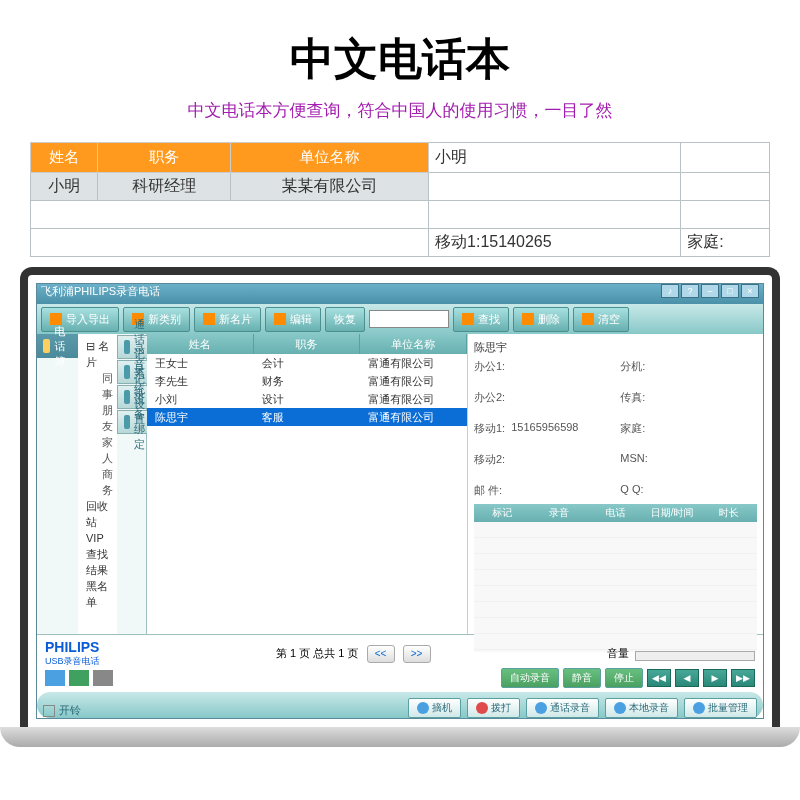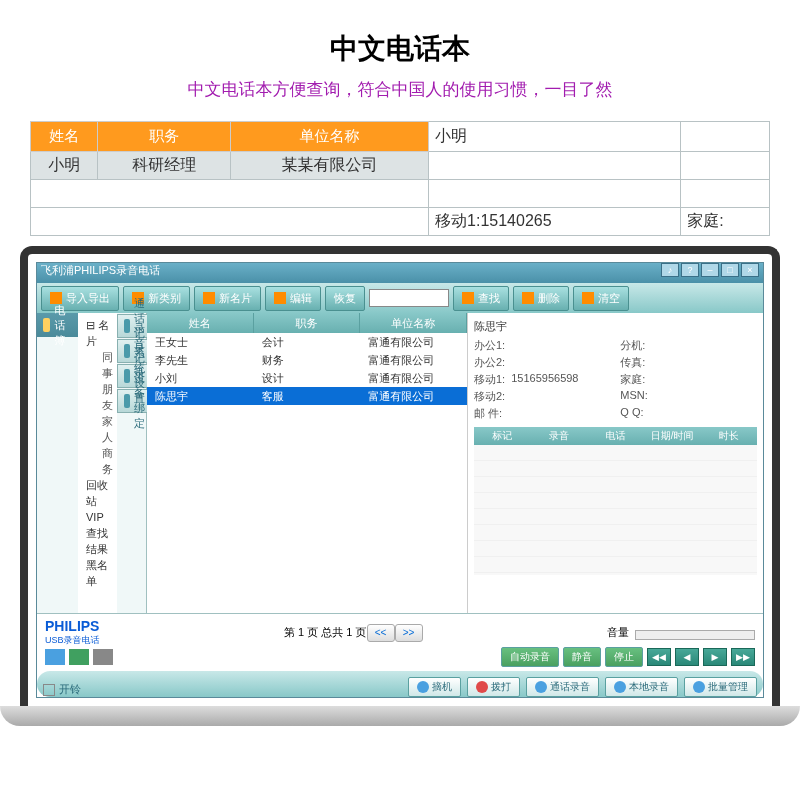--- a/index.html
+++ b/index.html
@@ -5,7 +5,7 @@
 * { margin: 0; padding: 0; box-sizing: border-box; font-family: "Microsoft YaHei", sans-serif; }
 body { width: 800px; height: 800px; background: #fff; overflow: hidden; }
 
-.hero-title { text-align: center; font-size: 28px; font-weight: bold; color: #000; padding: 30px 16px 10px; }
+.hero-title { text-align: center; font-size: 44px; font-weight: bold; color: #000; padding: 30px 16px 10px; }
 .hero-subtitle { text-align: center; font-size: 17px; color: #a21caf; padding-bottom: 20px; }
 
 .top-table { width: 740px; margin: 0 auto 10px; border-collapse: collapse; }

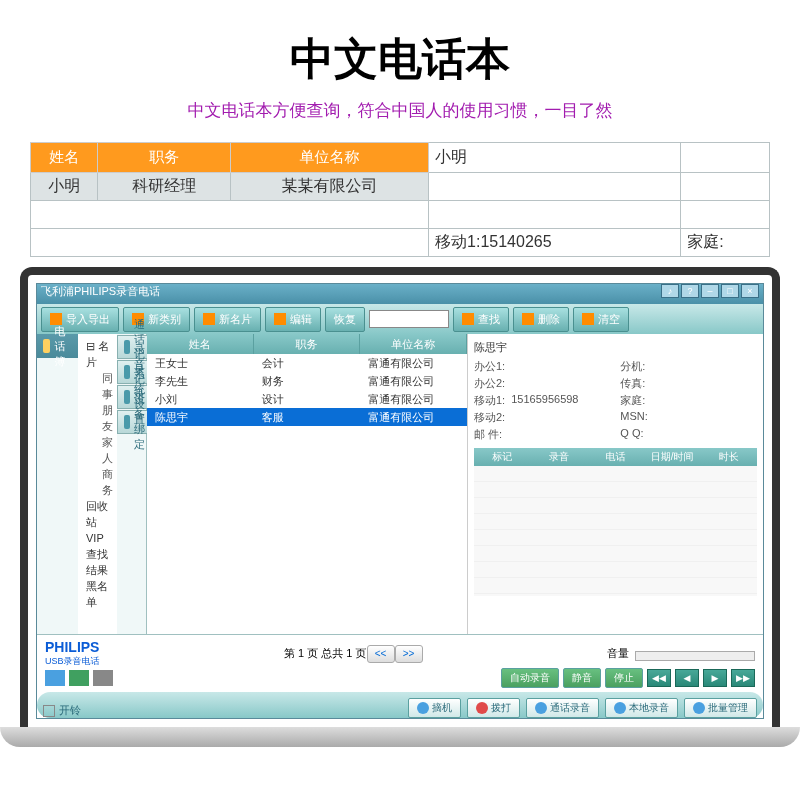--- a/index.html
+++ b/index.html
@@ -50,7 +50,7 @@
 
 .detail { flex: 1; background: #fff; border-left: 1px solid #ccc; padding: 6px; font-size: 11px; }
 .det-name { color: #333; margin-bottom: 4px; }
-.det-grid { display: grid; grid-template-columns: auto 1fr auto 1fr; gap: 2px 6px; color: #555; }
+.det-grid { display: grid; grid-template-columns: auto 1fr auto 1fr; gap: 16px 6px; color: #555; }
 .call-header { background: linear-gradient(#88c8c8, #68b0b0); color: #fff; height: 18px; display: flex; margin-top: 6px; }
 .call-header div { flex: 1; text-align: center; line-height: 18px; font-size: 10px; }
 .call-grid { height: 130px; background: repeating-linear-gradient(#f8f8f8, #f8f8f8 15px, #f0f0f0 15px, #f0f0f0 16px); }

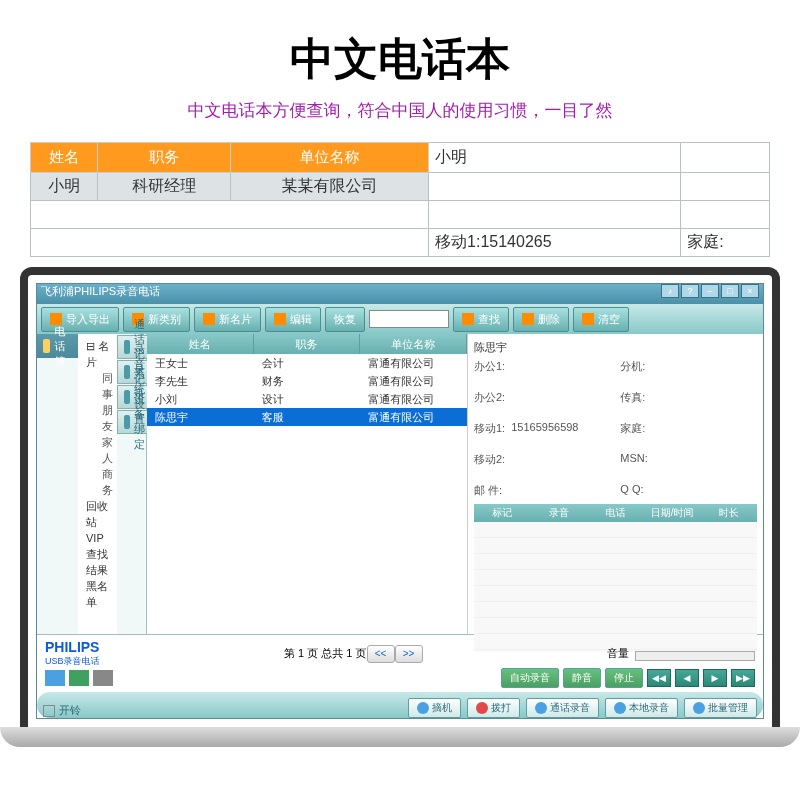--- a/index.html
+++ b/index.html
@@ -56,7 +56,7 @@
 .call-grid { height: 130px; background: repeating-linear-gradient(#f8f8f8, #f8f8f8 15px, #f0f0f0 15px, #f0f0f0 16px); }
 
 .bottom { border-top: 1px solid #a0c0c0; padding: 4px 8px; }
-.pager { display: flex; align-items: center; justify-content: center; height: 24px; }
+.pager { display: flex; align-items: center; justify-content: center; gap: 8px; height: 24px; }
 .pg-btn { width: 28px; height: 18px; background: linear-gradient(#fff, #ddd); border: 1px solid #aaa; border-radius: 3px; text-align: center; line-height: 16px; font-size: 10px; color: #0a6ed6; }
 .philips { color: #0a5cd6; font-weight: bold; font-size: 14px; }
 .usb { color: #0a5cd6; font-size: 9px; }

